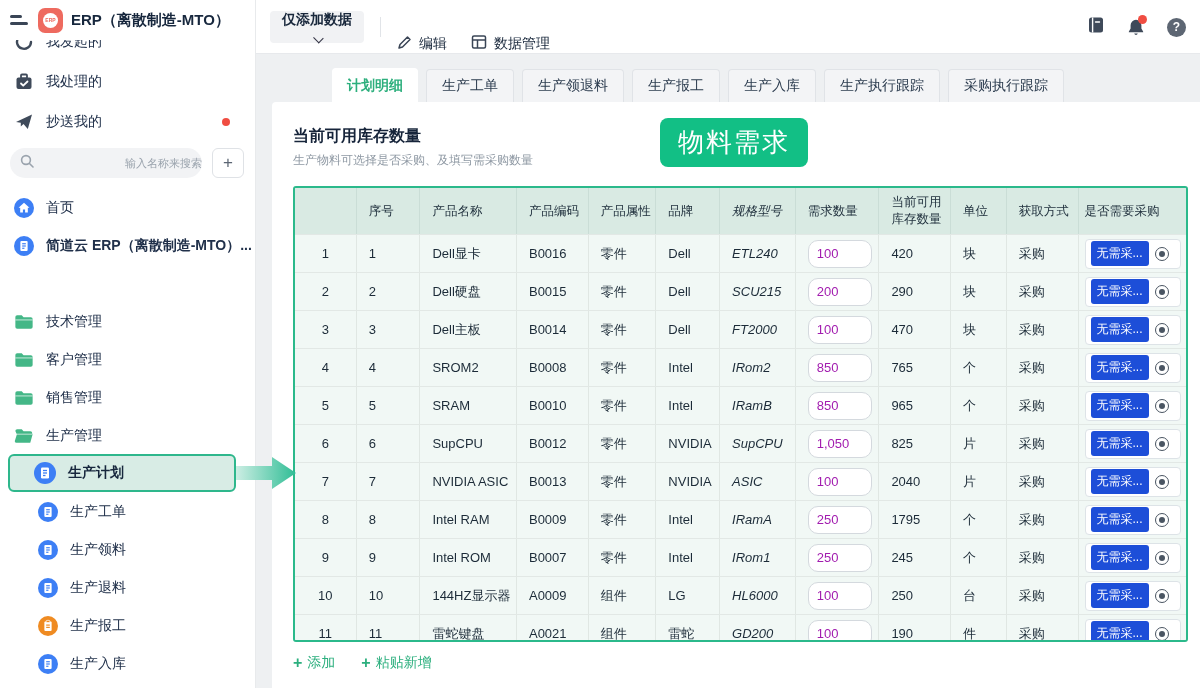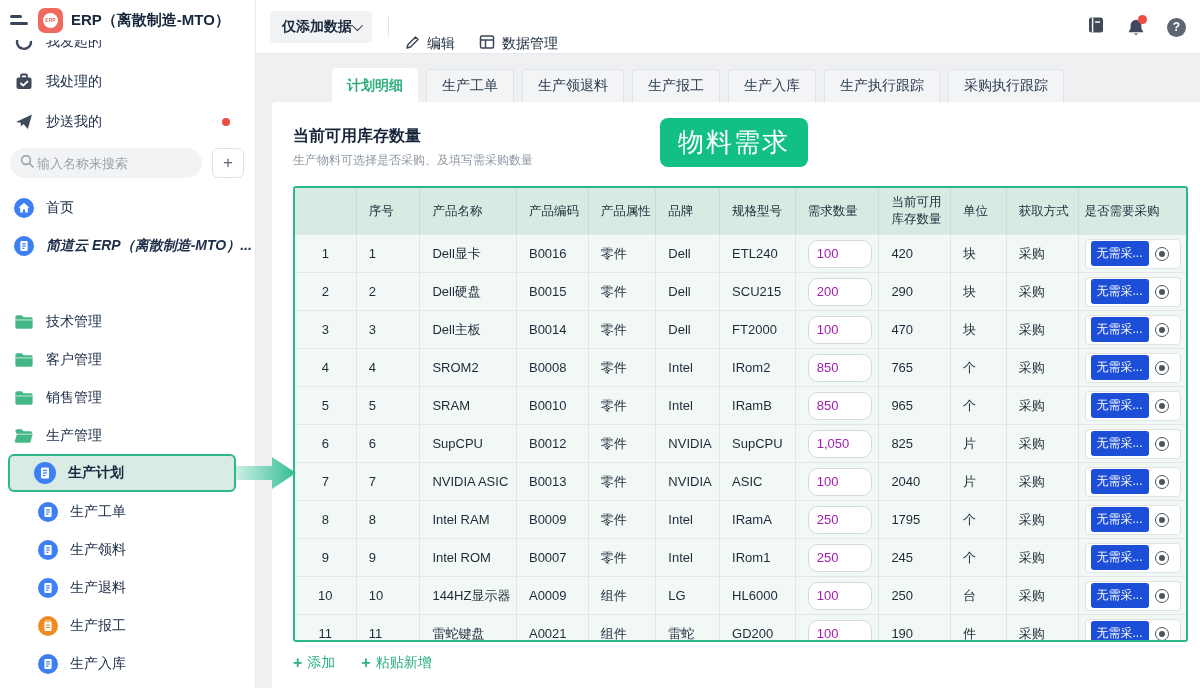--- a/index.html
+++ b/index.html
@@ -40,7 +40,7 @@
   
   .main { position:absolute; left:256px; top:0; width:944px; height:688px; }
   .topbar { position:absolute; left:0; top:0; width:944px; height:54px; background:#fff; border-bottom:1px solid #e7e9ec; display:flex; align-items:center; z-index:3; }
-  .mode-btn { margin-left:14px; background:#f1f2f4; border:0; border-radius:4px; height:32px; padding:0 12px; font-size:14px; font-weight:bold; color:#18273b; display:flex; align-items:center; cursor:pointer; font-family:inherit; }
+  .mode-btn { margin-left:14px; background:#f1f2f4; border:0; border-radius:4px; height:32px; padding:0 12px; font-size:14px; font-weight:bold; color:#18273b; display:flex; align-items:center; gap:7px; cursor:pointer; font-family:inherit;flex-direction:column; }
   .chev { width:8px; height:8px; border-right:1.8px solid #334; border-bottom:1.8px solid #334; transform:rotate(45deg) translateY(-2px); }
   .tb-div { width:1px; height:20px; background:#e1e4e8; margin:0 16px; }
   .tb-link { display:flex; align-items:center; gap:7px; font-size:14px; color:#18273b; cursor:pointer; margin-right:24px; background:none; border:0; font-family:inherit;margin-top:34px; }

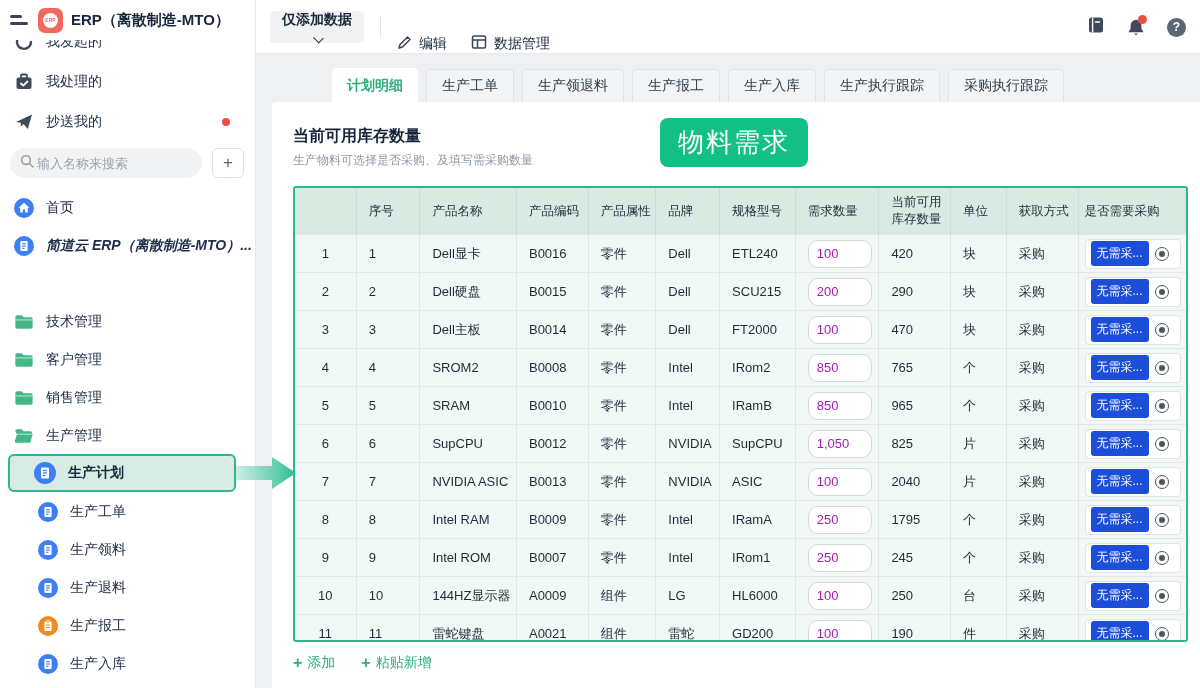--- a/index.html
+++ b/index.html
@@ -25,7 +25,7 @@
 
   .searchwrap { position:absolute; left:0; top:148px; width:256px; height:30px; }
   .searchbox { position:absolute; left:10px; top:0; width:192px; height:30px; background:#f2f3f5; border-radius:16px; display:flex; align-items:center; padding-left:10px; }
-  .searchbox input { border:0; outline:0; background:transparent; font-size:13px; color:#333; width:150px; margin-left:3px; font-family:inherit; }
+  .searchbox input { border:0; outline:0; background:transparent; font-size:11px; color:#333; width:150px; margin-left:20px; font-family:inherit;text-align:right; }
   .searchbox input::placeholder { color:#9aa3ad; }
   .plusbtn { position:absolute; left:212px; top:0; width:32px; height:30px; border:1px solid #dfe2e6; border-radius:6px; background:#fff; font-size:17px; color:#5b6573; display:flex; align-items:center; justify-content:center; cursor:pointer; }
 

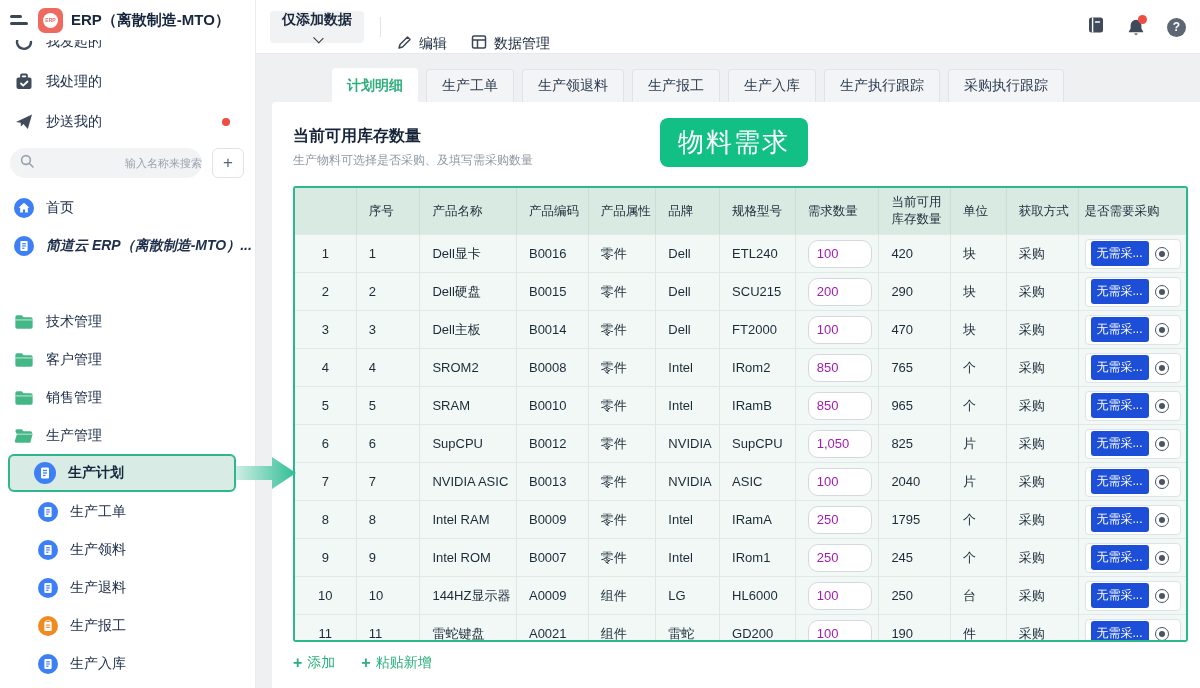--- a/index.html
+++ b/index.html
@@ -69,7 +69,7 @@
   .tc:last-child { border-right:none; }
   .c0 { width:62px; justify-content:center; padding-left:0; }
   .c1 { width:64px; } .c2 { width:97px; } .c3 { width:72px; } .c4 { width:68px; }
-  .c5 { width:64px; } .c6 { width:76px; } .c7 { width:84px; } .c8 { width:72px; }
+  .c5 { width:64px; } .c6 { width:76px;font-style:italic; } .c7 { width:84px; } .c8 { width:72px; }
   .c9 { width:56px; } .c10 { width:72px; } .c11 { width:108px; padding-left:6px; }
   .hc.c8 { padding-right:4px; white-space:normal; }
   .qty-input { width:64px; height:28px; border:1px solid #d4d9de; border-radius:10px; background:#fff; font-size:13px; color:#a21caf; padding-left:8px; outline:none; font-family:inherit; }

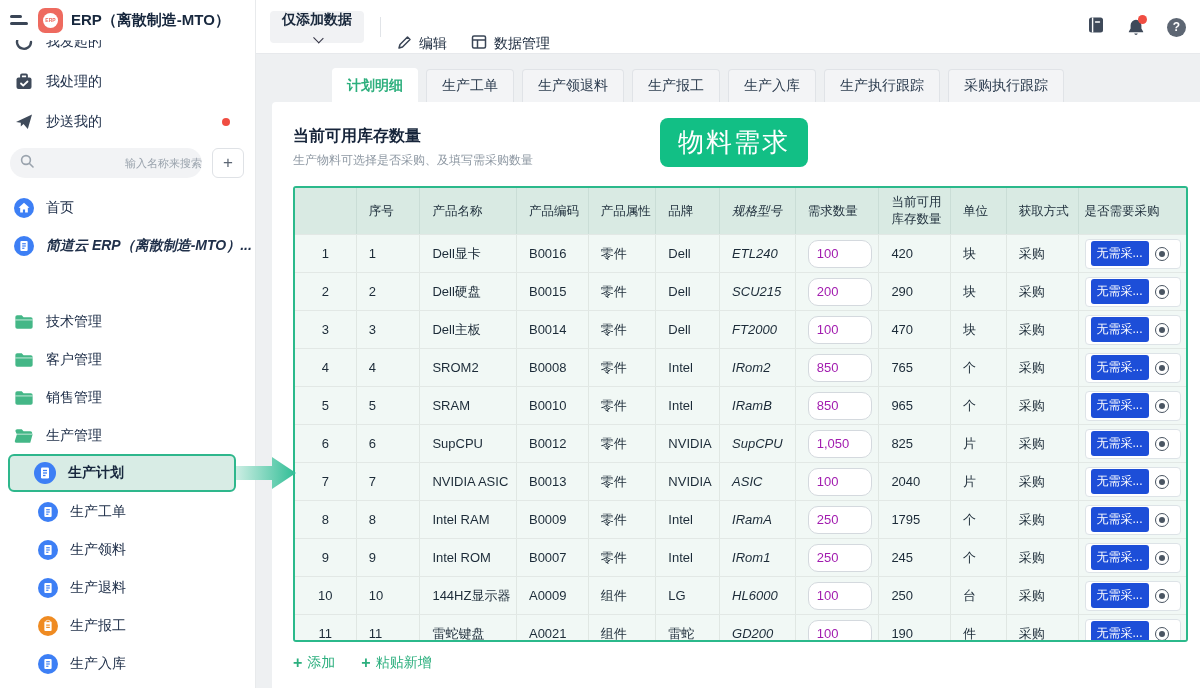--- a/index.html
+++ b/index.html
@@ -20,7 +20,7 @@
   .sb-row { position:absolute; left:0; width:256px; height:36px; display:flex; align-items:center; cursor:pointer; }
   .sb-row .ic { width:20px; display:flex; justify-content:center; margin-left:14px; }
   .sb-row .lb { margin-left:12px; font-size:14px; color:#20304a; }
-  .sb-row .lb.bold { font-weight:bold;font-style:italic; }
+  .sb-row .lb.bold { font-weight:bold; }
   .dot { position:absolute; right:26px; width:8px; height:8px; border-radius:50%; background:#f04d42; }
 
   .searchwrap { position:absolute; left:0; top:148px; width:256px; height:30px; }

